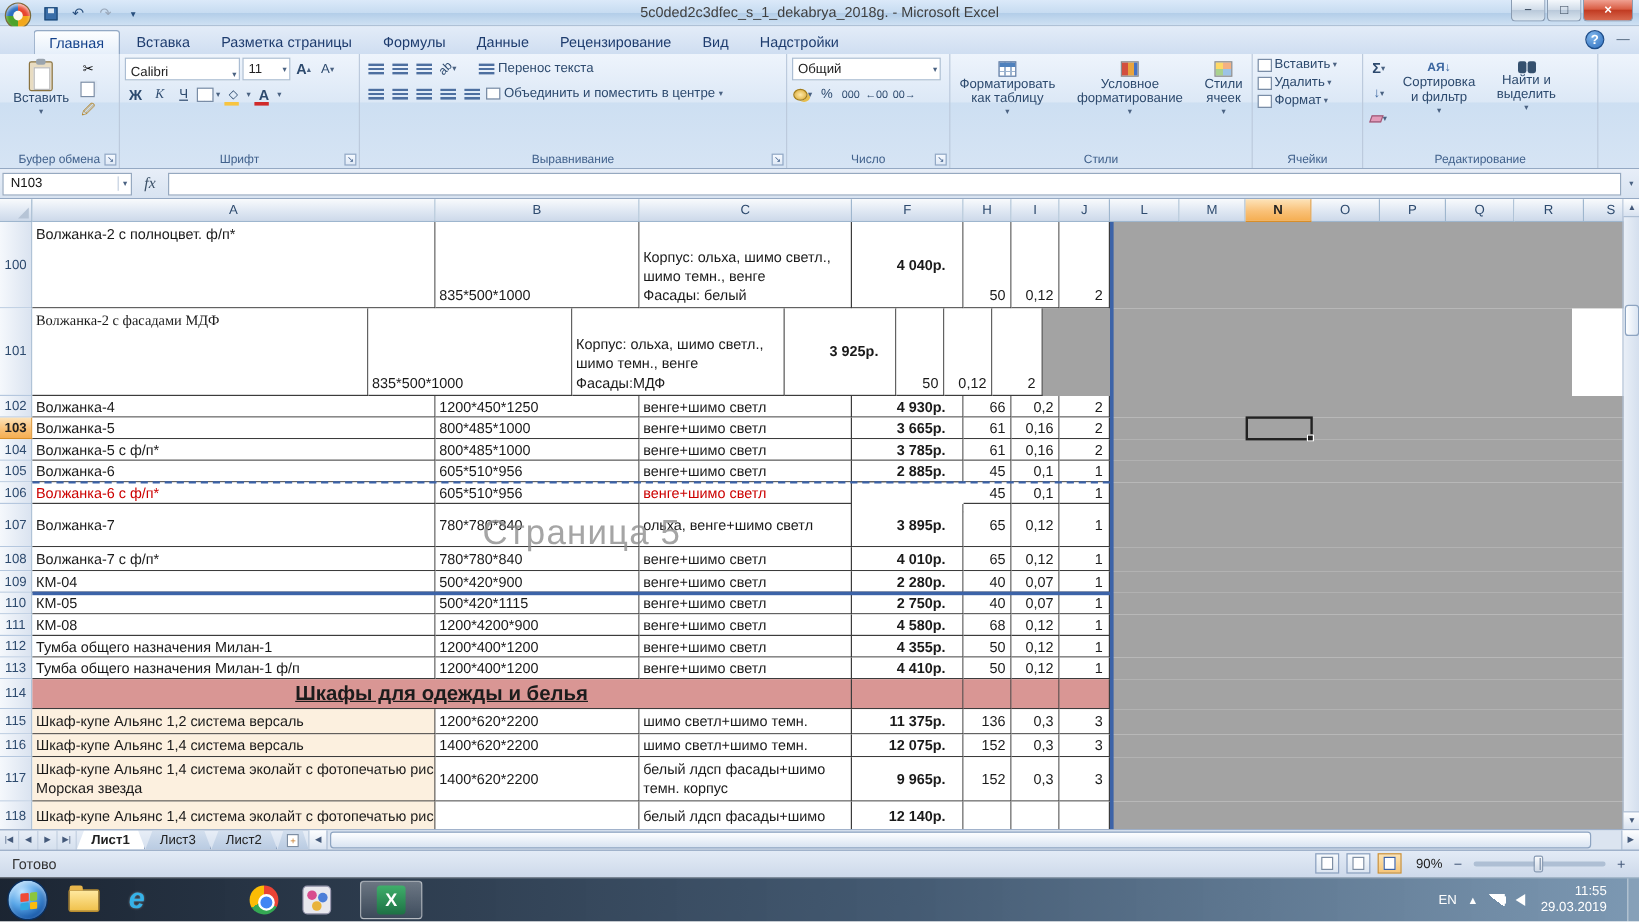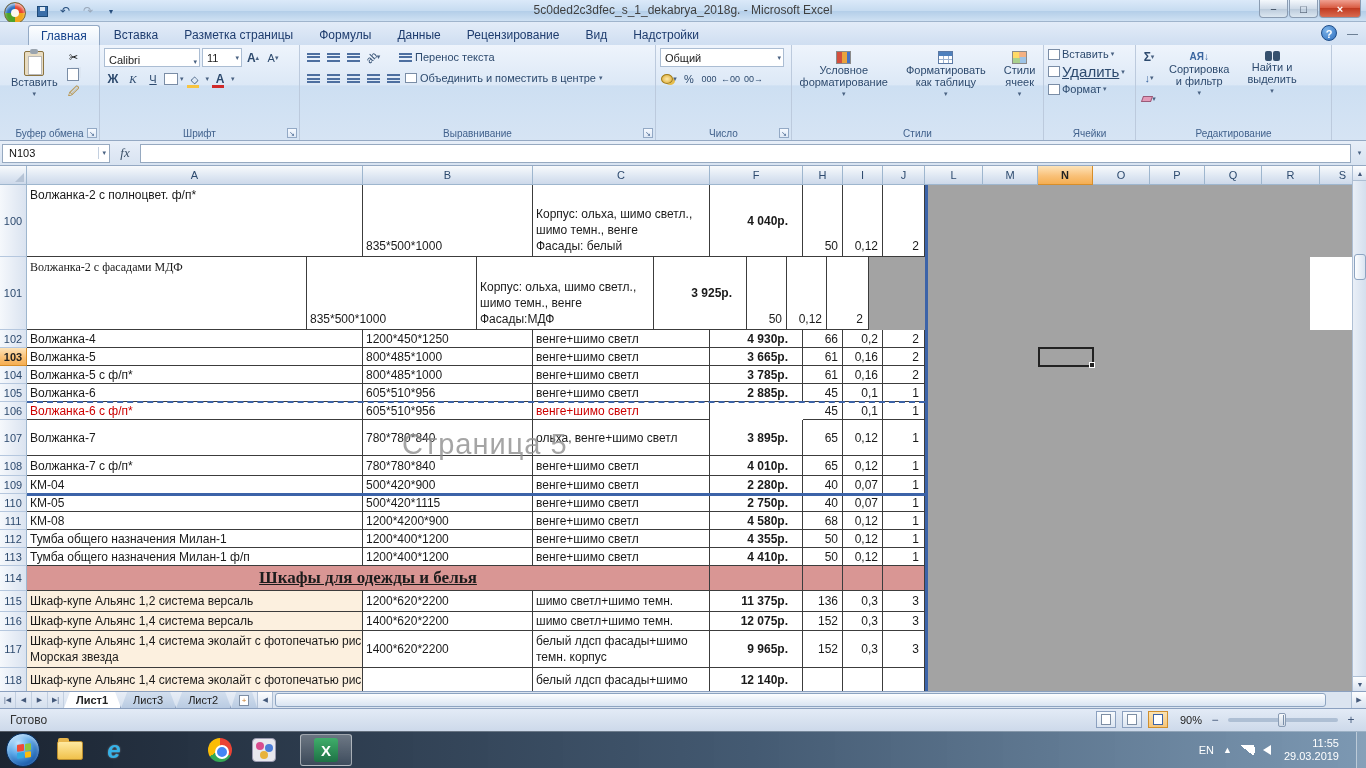--- a/index.html
+++ b/index.html
@@ -373,15 +373,15 @@
 
     <div class="group" style="width:252px;flex-direction:row;display:flex;gap:4px;justify-content:center;">
       <div class="bigv">
+        <span class="tbl-ic"></span>
+        <span>Форматировать</span>
+          <span>как таблицу</span>
+          <span class="mini-arr">▾</span>
+      </div>
+      <div class="bigv">
         <span class="cf-ic"></span>
         <span>Условное</span>
           <span>форматирование</span>
-          <span class="mini-arr">▾</span>
-      </div>
-      <div class="bigv">
-        <span class="tbl-ic"></span>
-        <span>Форматировать</span>
-          <span>как таблицу</span>
           <span class="mini-arr">▾</span>
       </div>
       <div class="bigv">

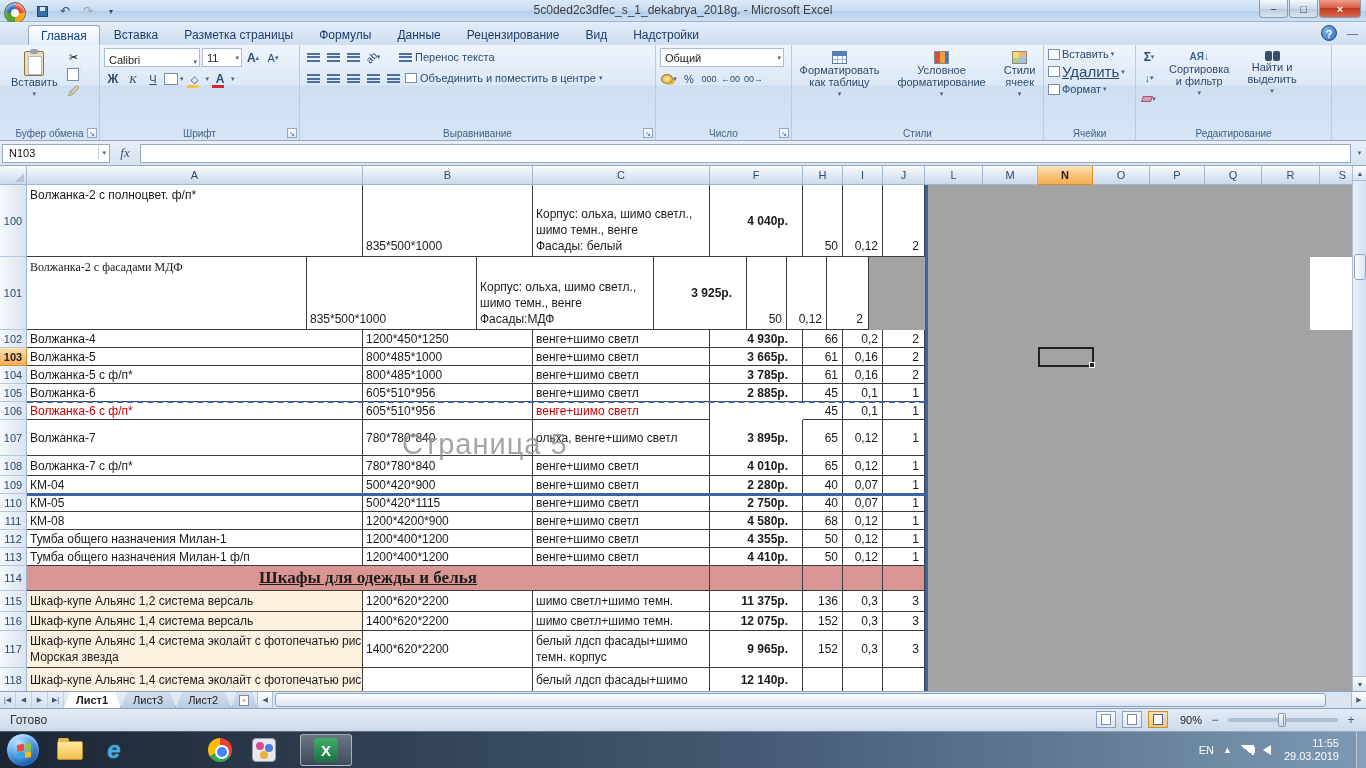--- a/index.html
+++ b/index.html
@@ -401,7 +401,7 @@
       </div>
       <div class="rrow">
         <span class="grid-ic" style="width:12px;height:11px;"></span>
-        <span style="font-size:15px;color:#2d4a6e;text-decoration:underline;">Удалить</span>
+        <span style="font-size:11px;color:#2d4a6e;">Удалить</span>
           <span class="mini-arr">▾</span>
       </div>
       <div class="rrow">

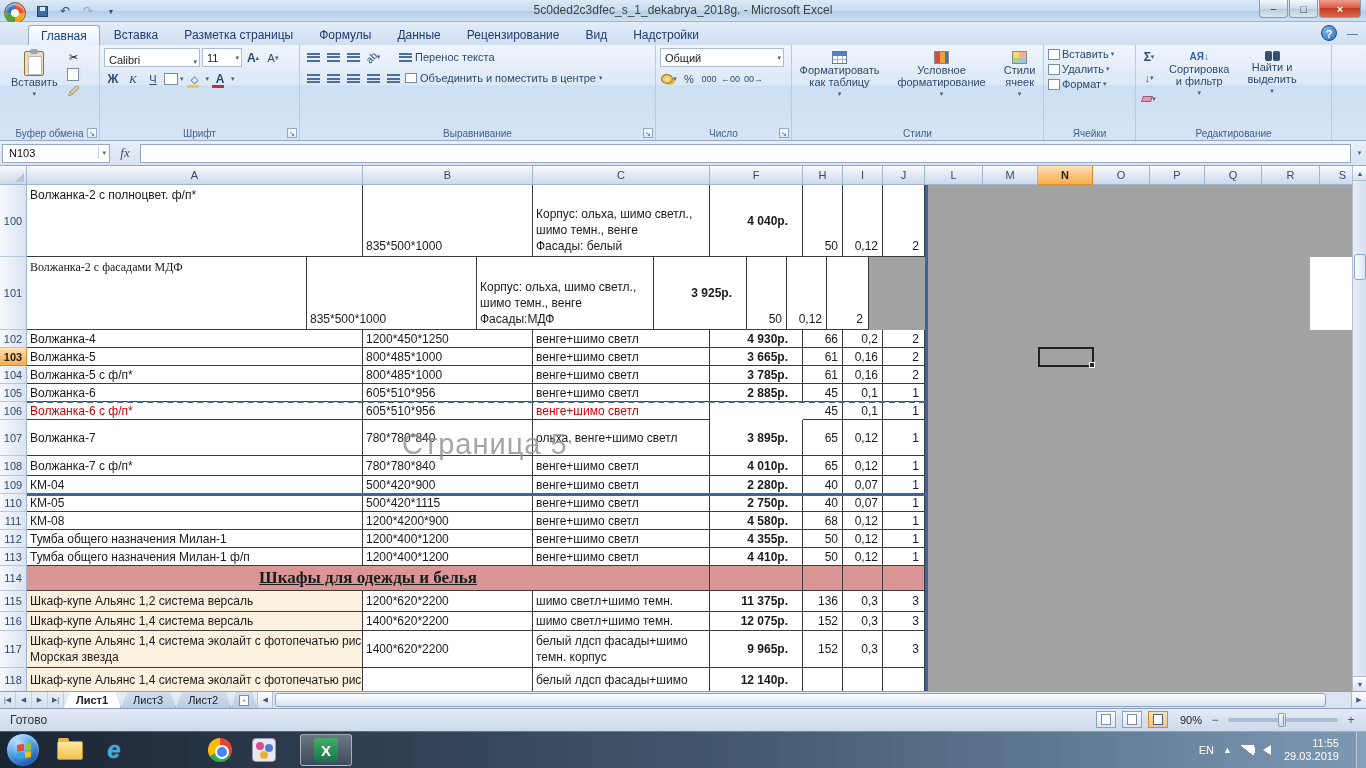--- a/index.html
+++ b/index.html
@@ -115,7 +115,7 @@
   .red { color:#cc0000; }
   .shade { background:#fcf0df; }
   .sec { background:#d99694; align-items:center; justify-content:center; font-weight:bold; font-size:17px;
-    text-decoration:underline; color:#1c1c1c;font-family:Liberation Serif, serif; }
+    text-decoration:underline; color:#1c1c1c; }
   .sec-empty { background:#d99694; }
   .grayfill { flex:none; width:441px; background:#a3a3a3; }
   .pb-vline { position:absolute; left:925px; top:0; width:3px; height:506px; background:#3c63a8; }

